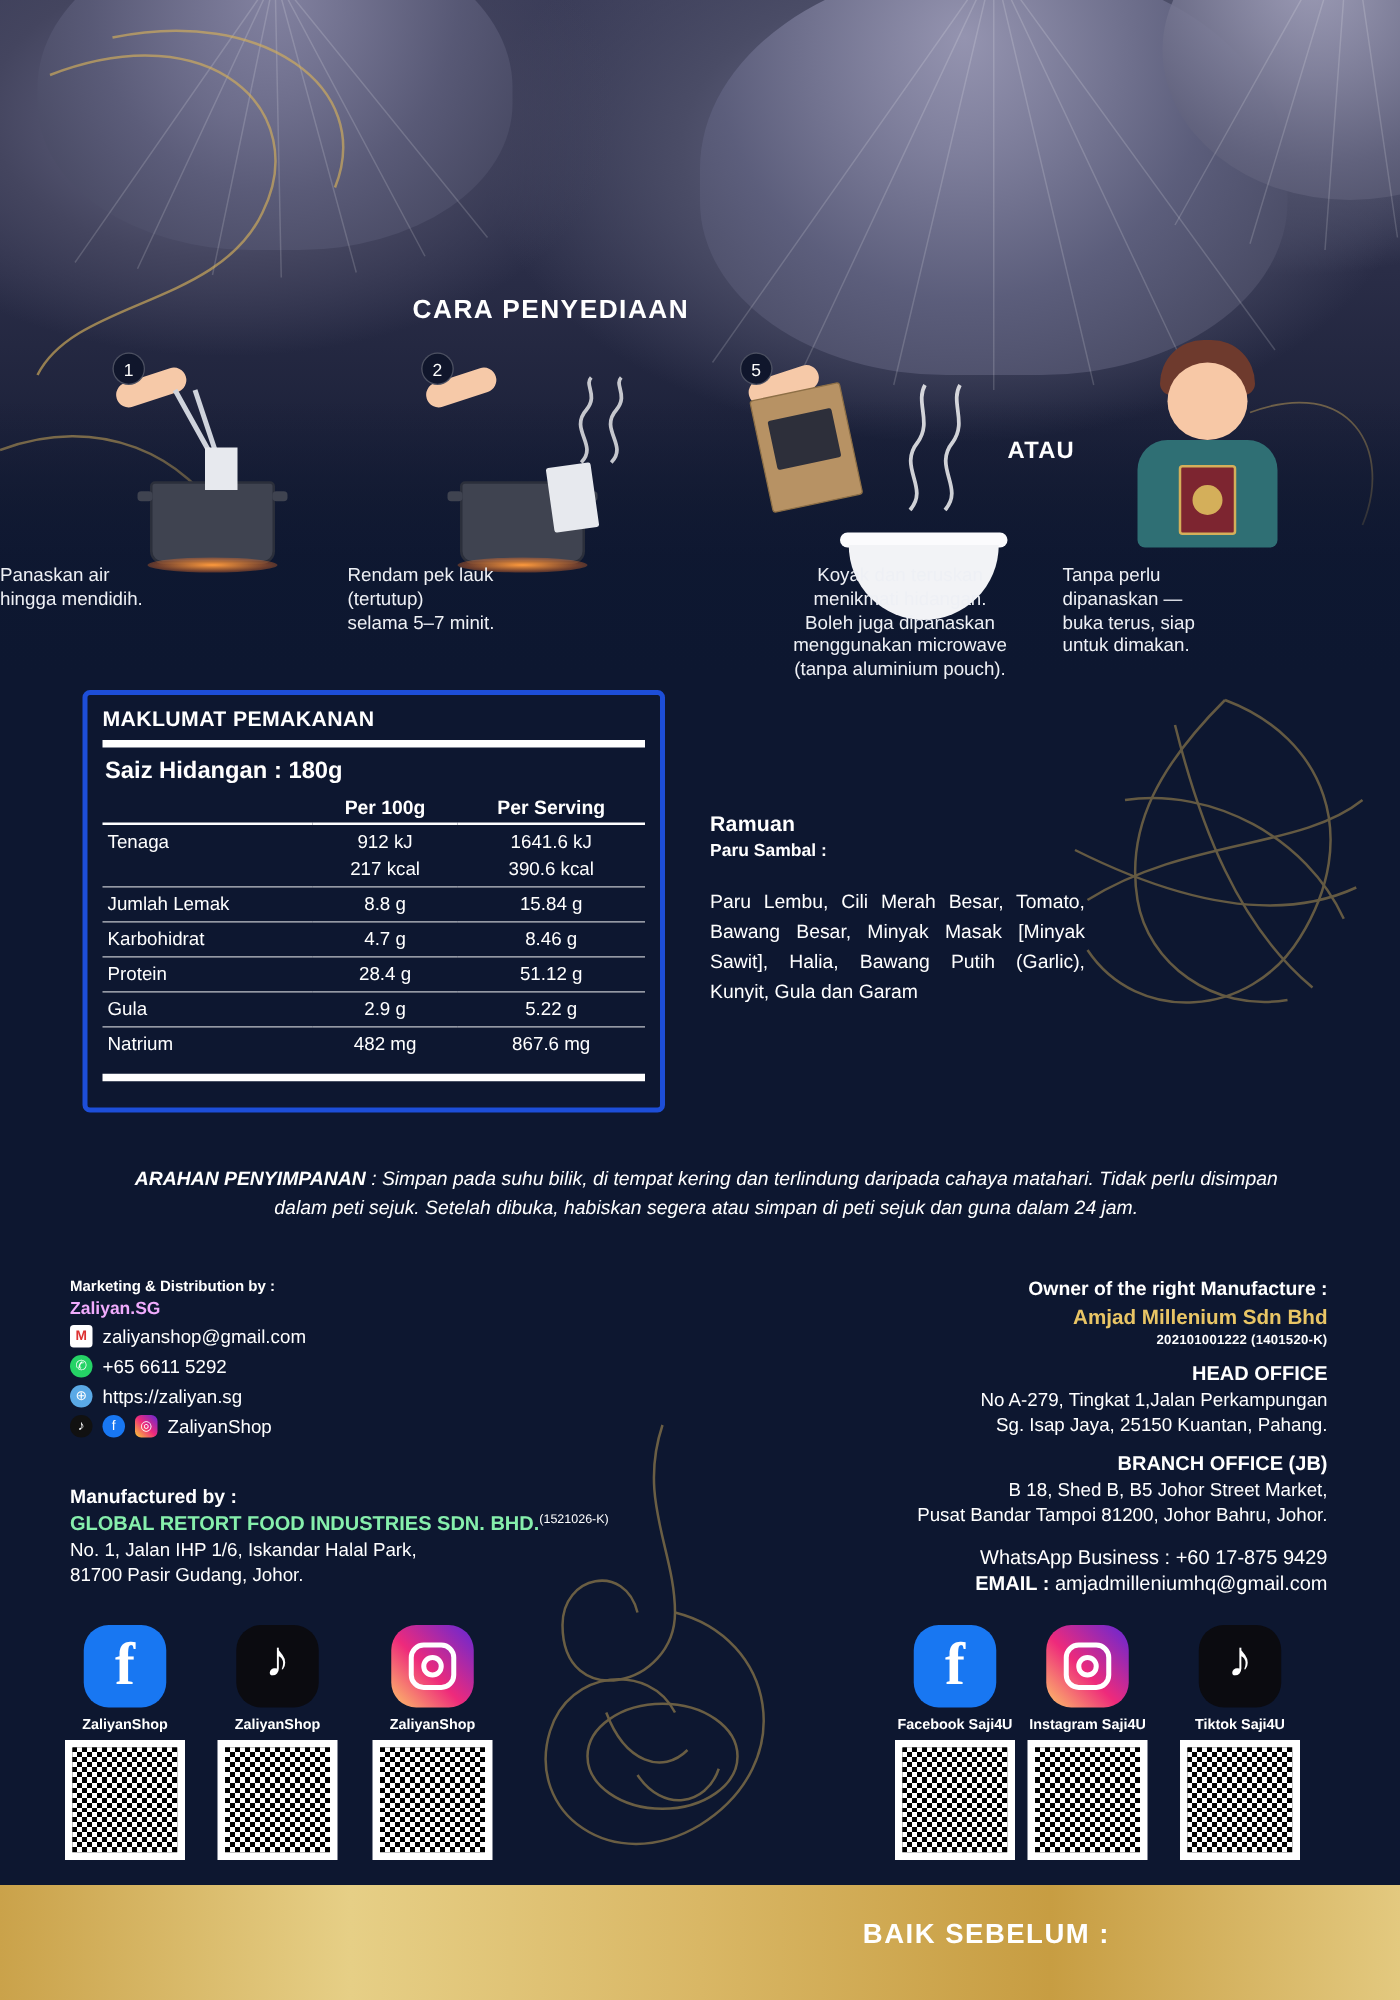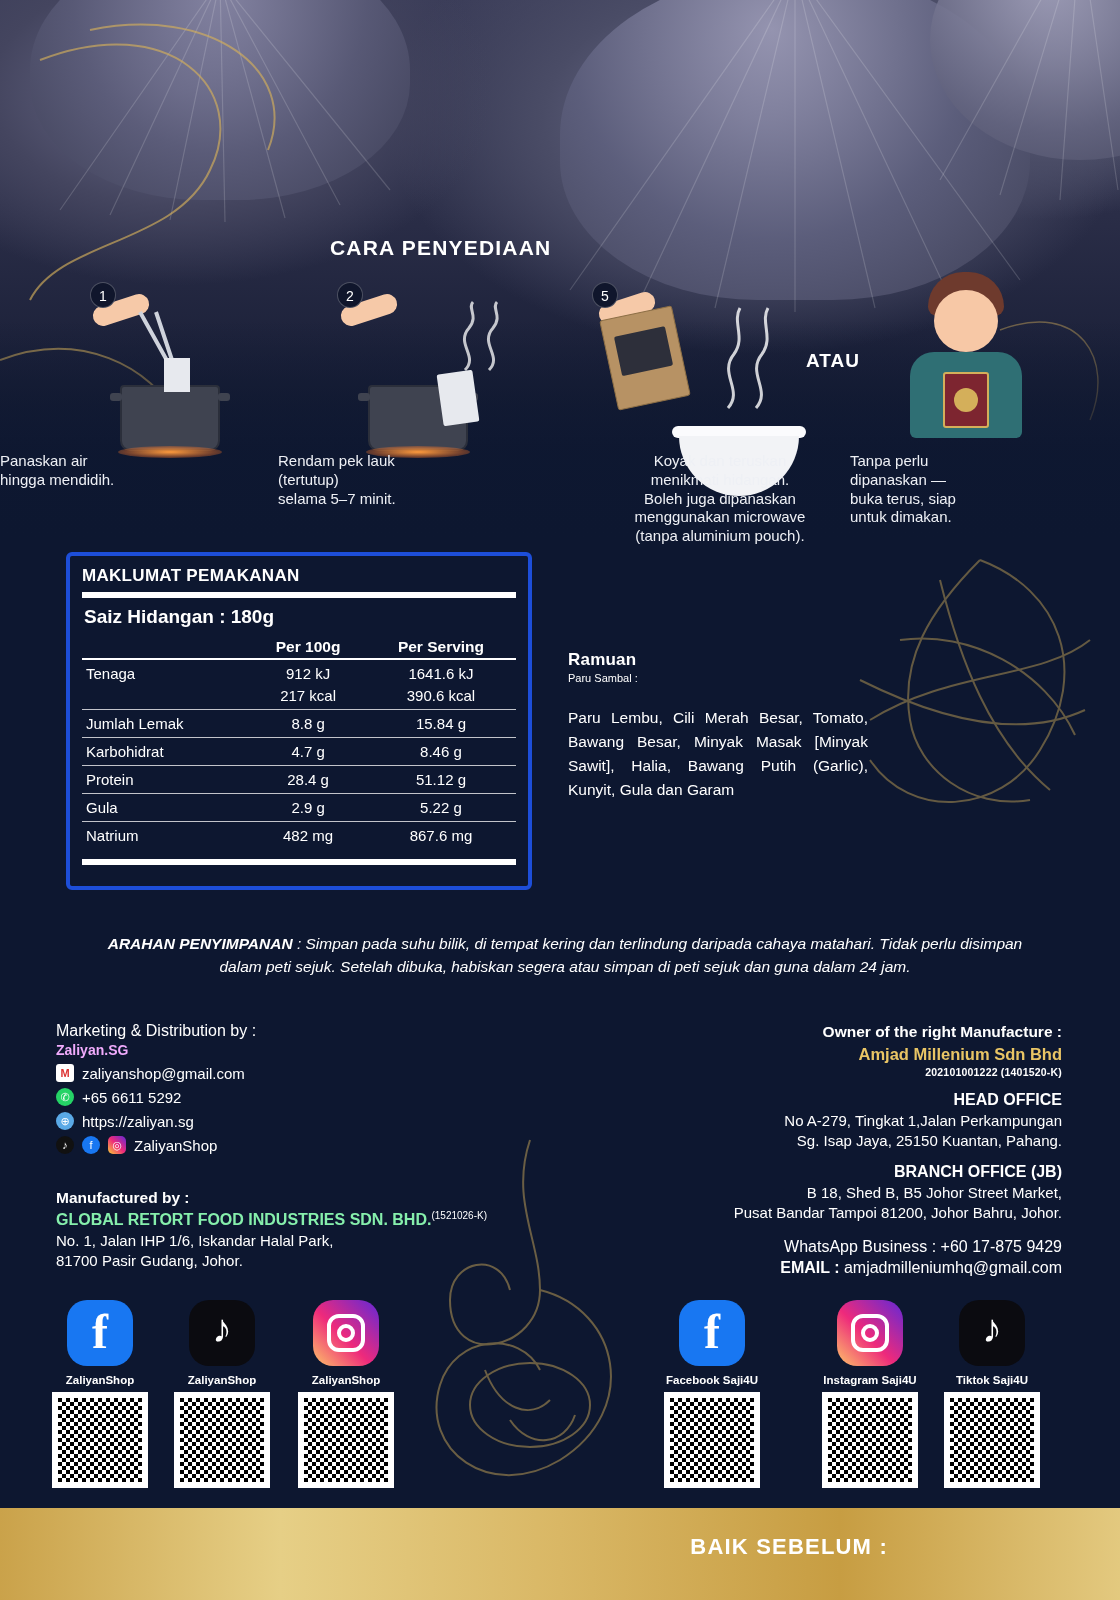--- a/index.html
+++ b/index.html
@@ -102,7 +102,7 @@
   
   .ramuan { position:absolute; left:568px; top:650px; width:300px; }
   .ramuan h3 { margin:0; font-size:17px; font-weight:bold; letter-spacing:.2px; }
-  .ramuan h4 { margin:2px 0 0 0; font-size:11px; font-weight:normal; }
+  .ramuan h4 { margin:2px 0 0 0; font-size:14px; font-weight:bold; }
   .ramuan p { margin:22px 0 0 0; font-size:15.5px; line-height:1.55; text-align:justify; }
 
   

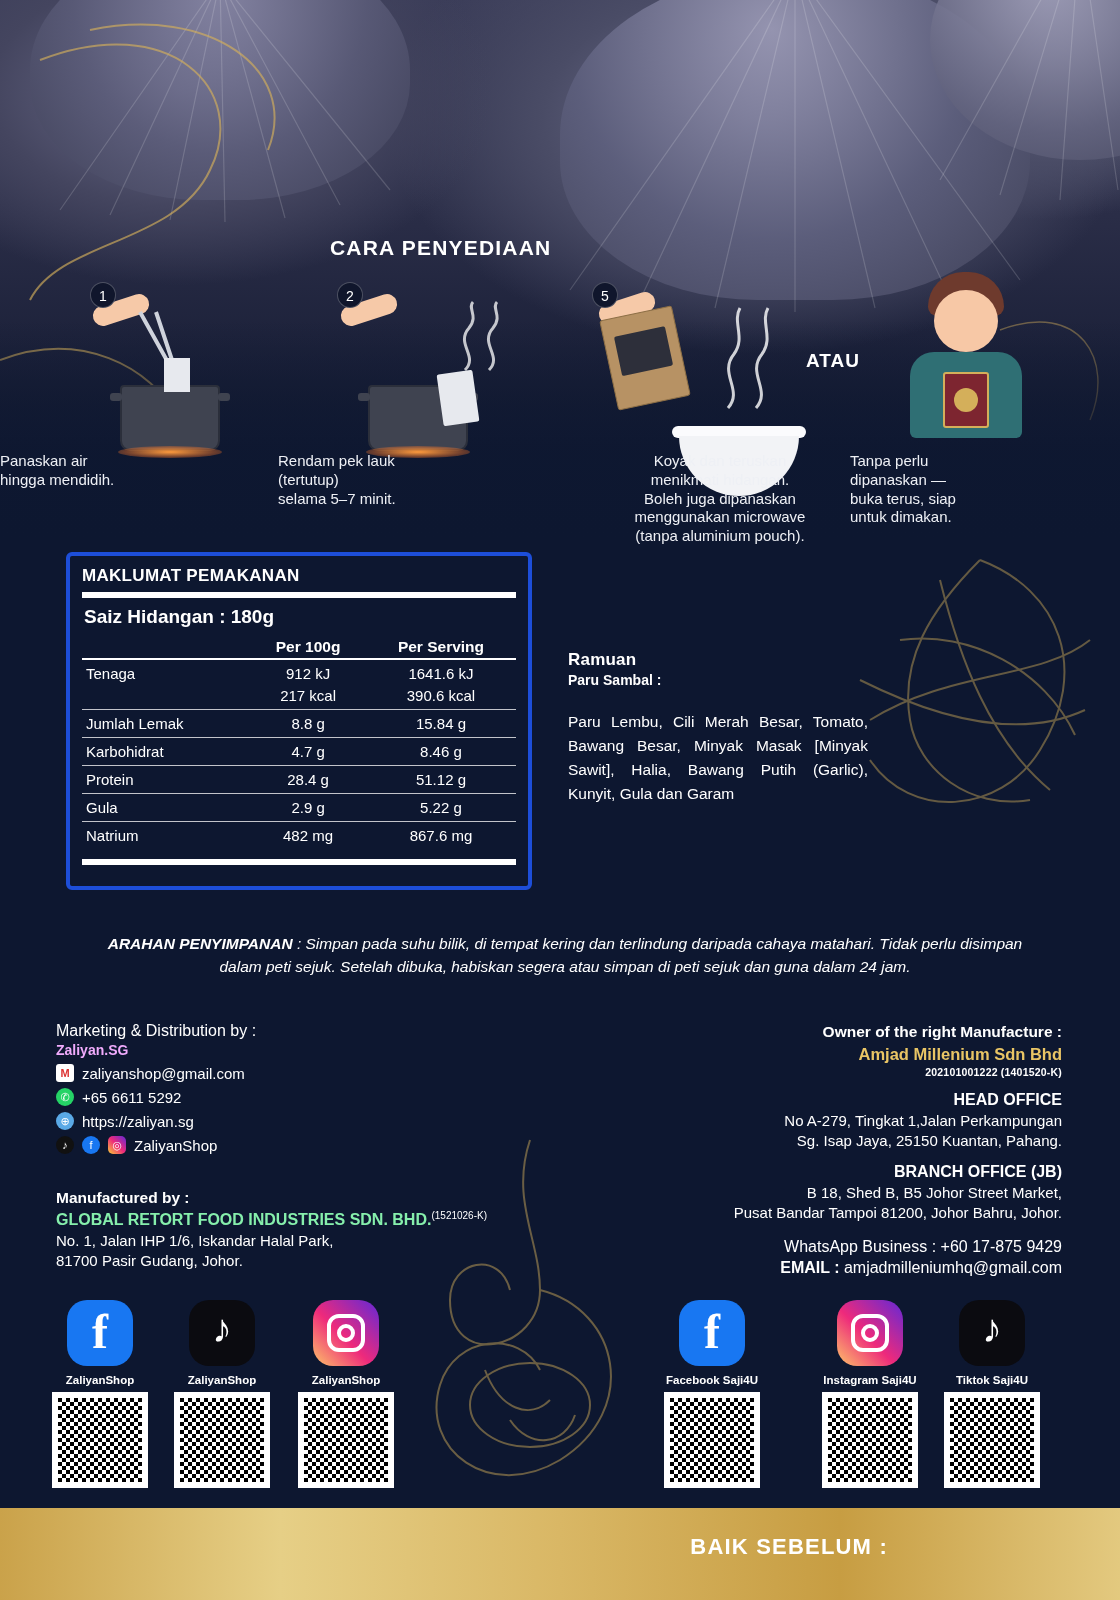--- a/index.html
+++ b/index.html
@@ -114,7 +114,7 @@
 
   
   .mkt { position:absolute; left:56px; top:1022px; width:400px; }
-  .mkt .h { font-size:16px; font-weight:normal; }
+  .mkt .h { font-size:12px; font-weight:bold; }
   .mkt .brand { font-size:14px; font-weight:bold; color:#f0abfc; margin-top:2px; }
   .line { display:flex; align-items:center; gap:8px; font-size:15px; margin-top:6px; }
   .ic { width:18px; height:18px; border-radius:4px; display:inline-block; flex:0 0 18px;

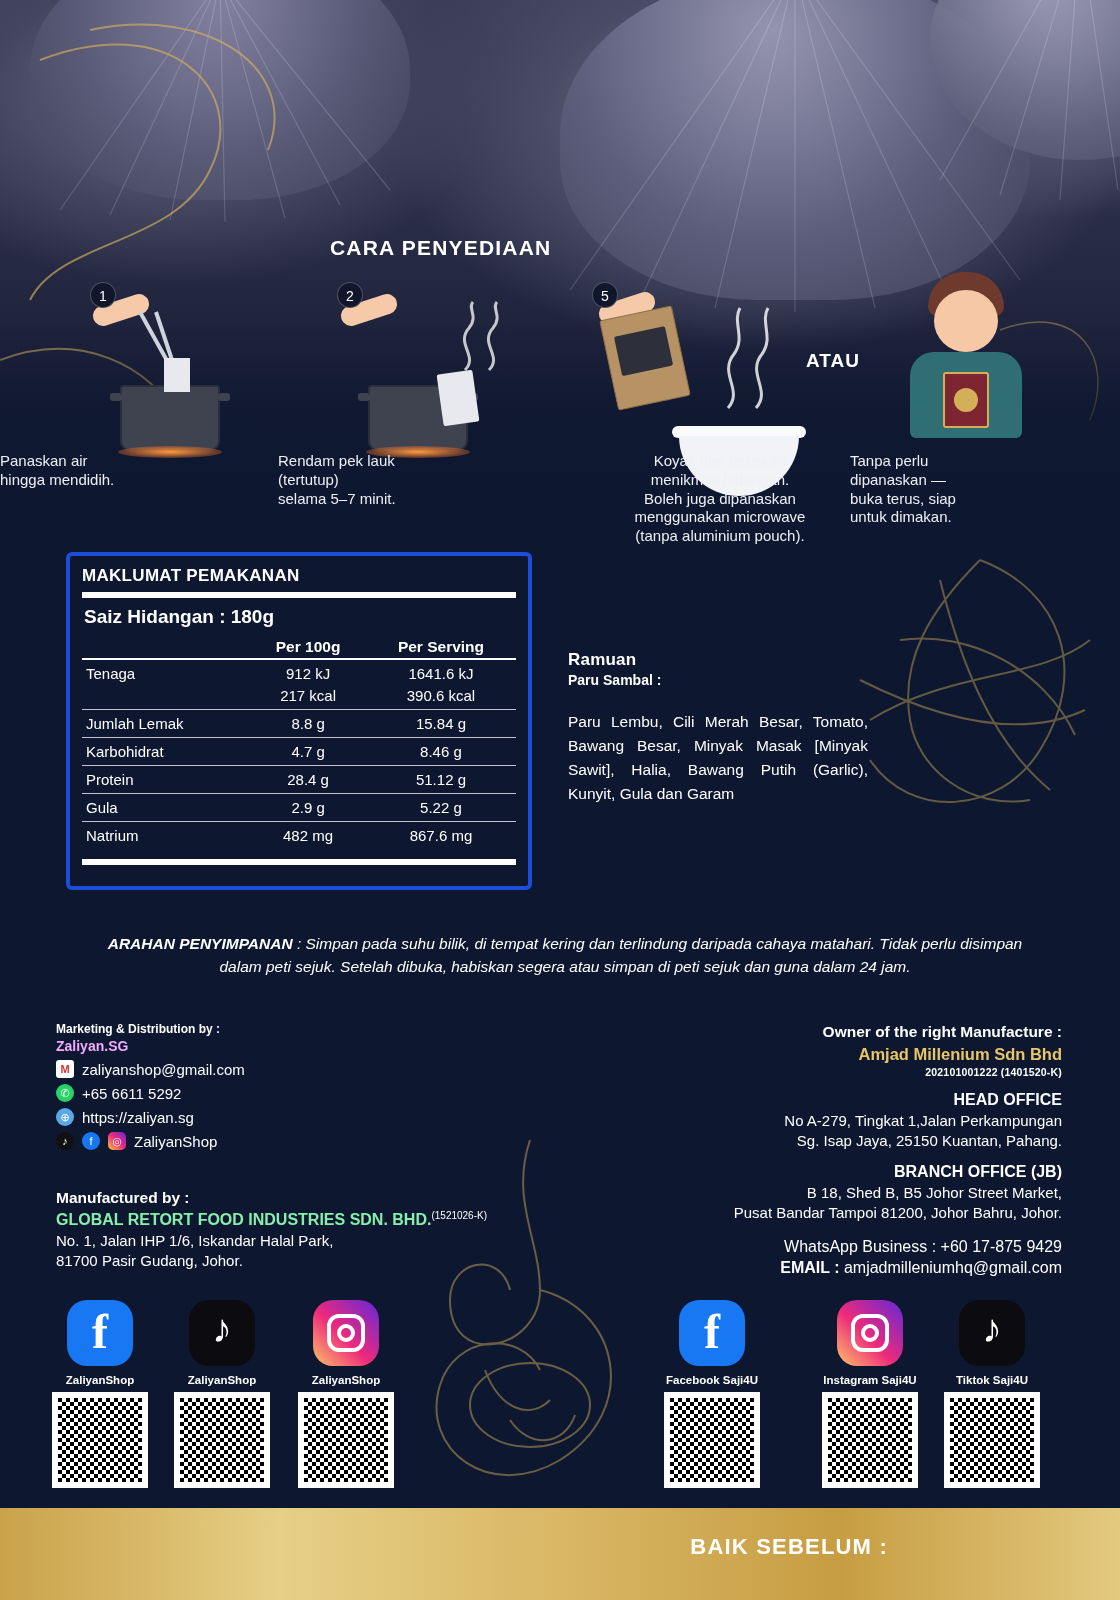--- a/index.html
+++ b/index.html
@@ -416,7 +416,7 @@
     </div>
 </div>
 
-<div class="soc" style="left:664px; top:1300px;">
+<div class="soc" style="left:716px; top:1300px;">
   <div class="badge badge-fb"></div>
   <div class="cap">Facebook Saji4U</div>
   <div class="qr">

